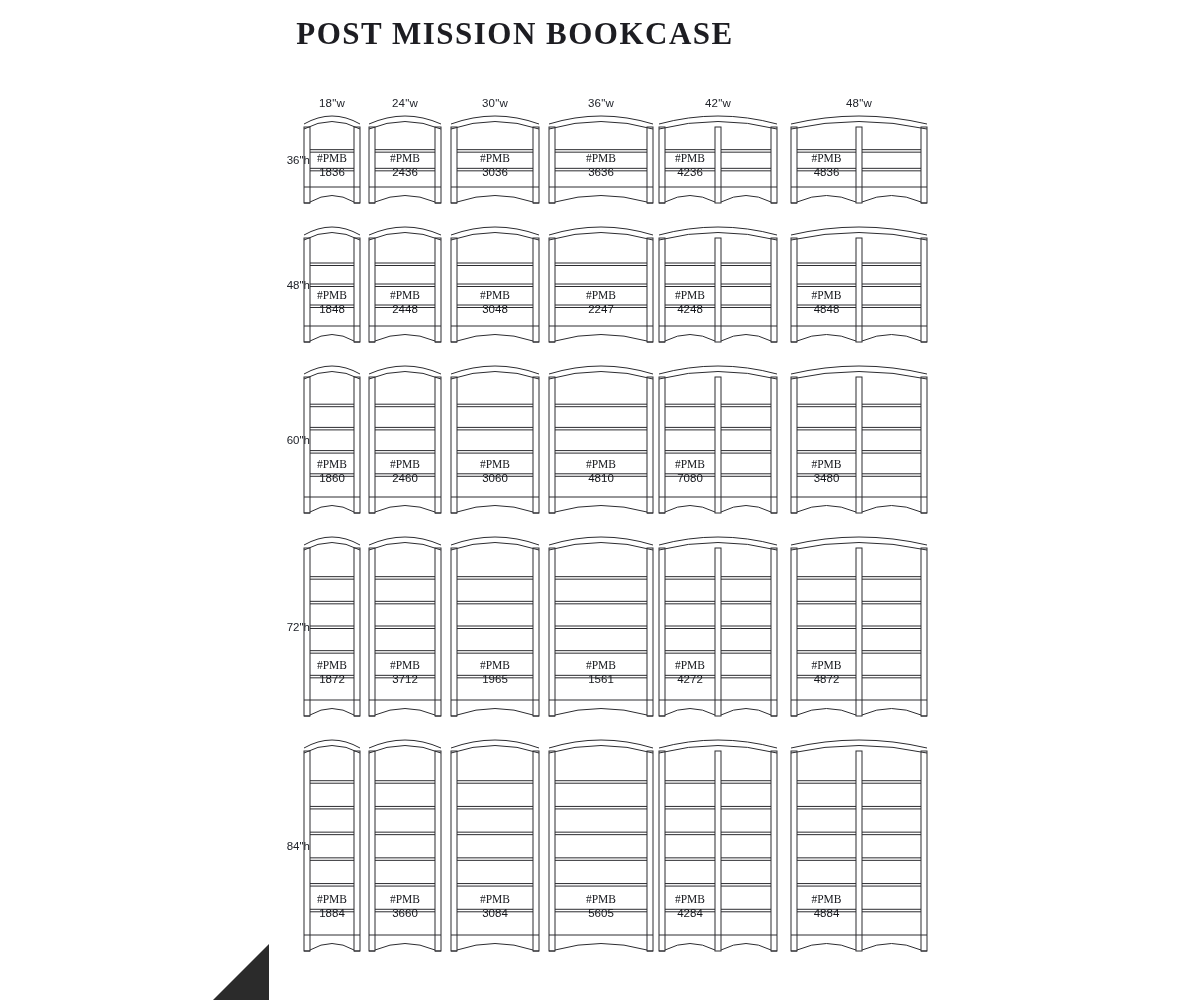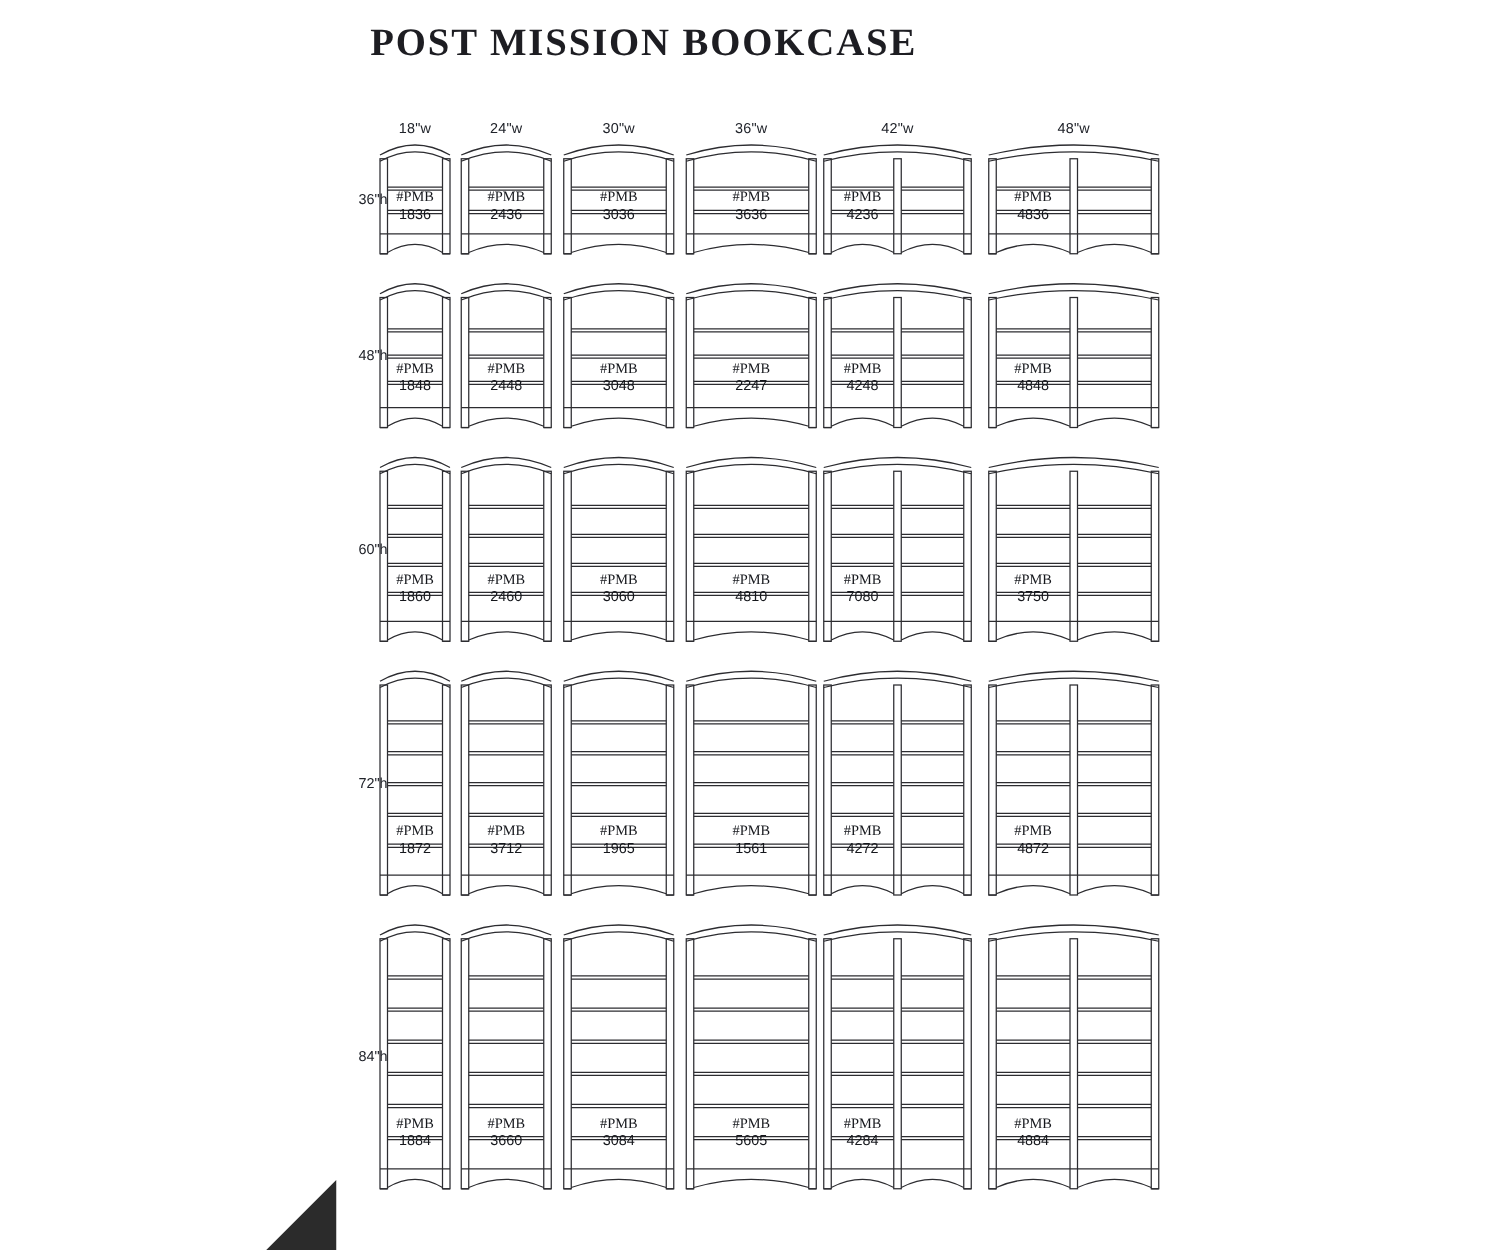--- a/index.html
+++ b/index.html
@@ -561,7 +561,7 @@
           </svg>
           <div class="label" style="left: -3.5px; top: 97.8px; width: 80px;">
             <span class="code">#PMB</span>
-            <span class="num">3750</span>
+            <span class="num">3480</span>
           </div>
         </div>
         <div class="unit" style="left: 3px; top: 444px; width: 58px; height: 196px;">

